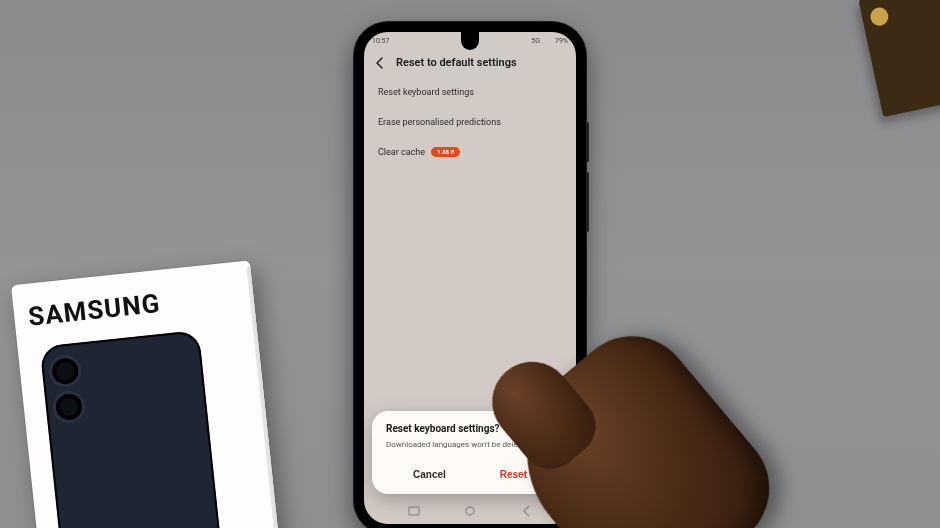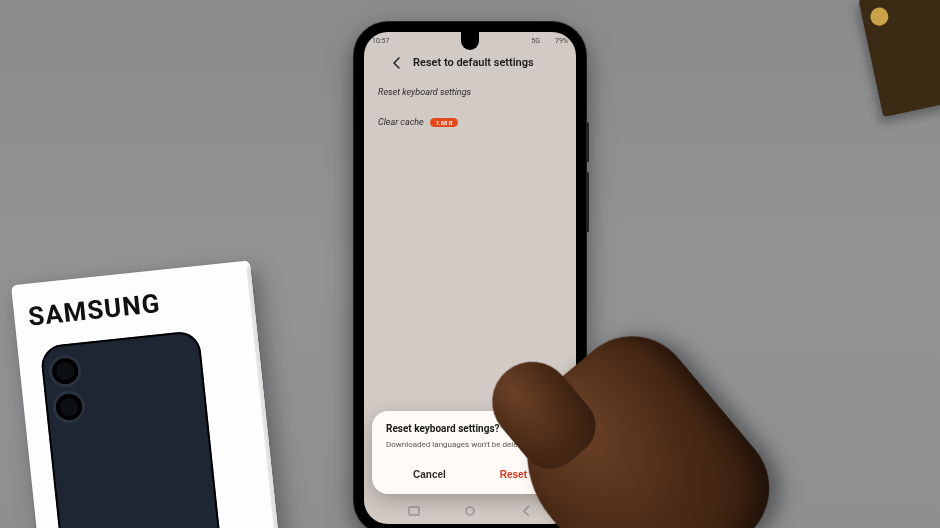--- a/index.html
+++ b/index.html
@@ -161,7 +161,7 @@
 
   .header {
     display: flex; align-items: flex-end; gap: 10px;
-    padding: 6px 10px 8px 27px;
+    padding: 6px 10px 8px 10px;
     position: relative; z-index: 4;
   }
   .back-icon { width: 12px; height: 12px; }

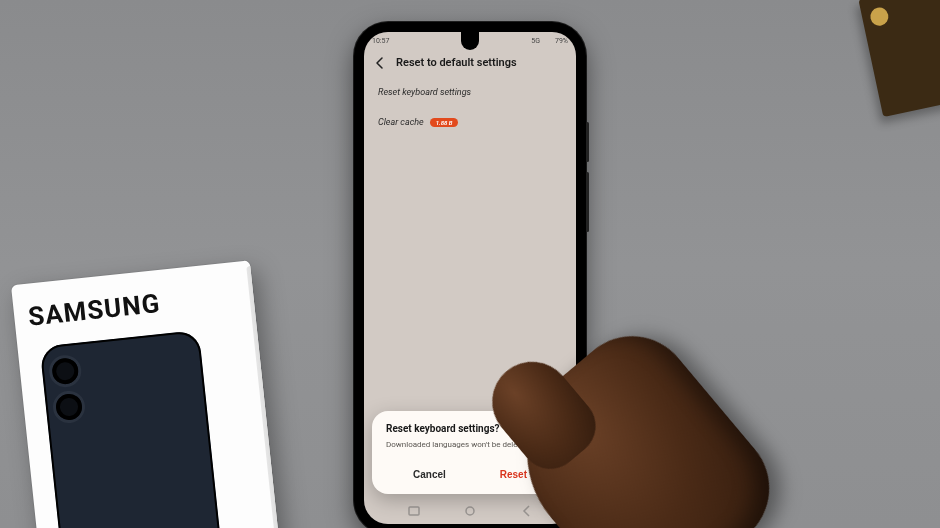--- a/index.html
+++ b/index.html
@@ -178,7 +178,7 @@
     font-size: 9px;
     color: #2b2b2b;
     padding: 10px 0;
-    display: flex; align-items: flex-end; gap: 6px; font-style: italic;
+    display: flex; align-items: flex-start; gap: 6px;
   }
   .badge {
     background: #e24a1d;

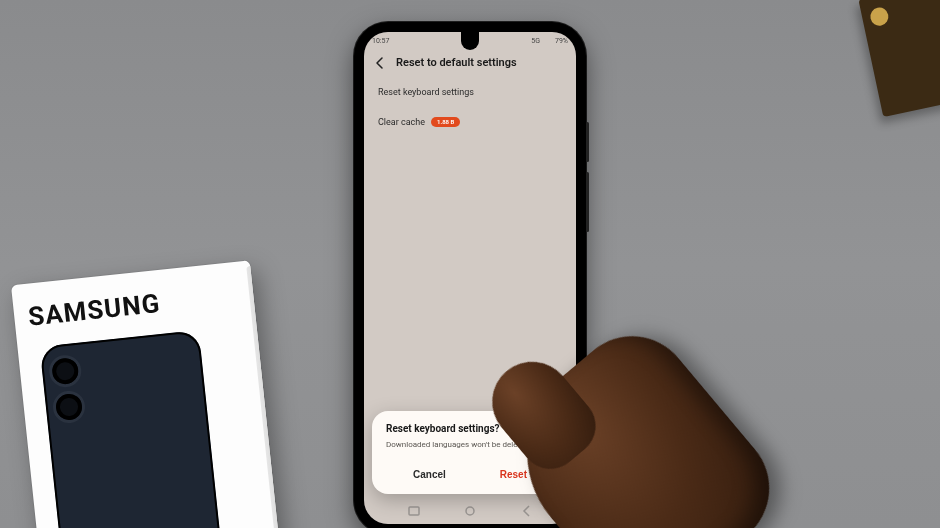--- a/index.html
+++ b/index.html
@@ -287,6 +287,9 @@
           <span>Reset keyboard settings</span>
         </div>
         <div class="item">
+          <span>Erase personalised predictions</span>
+        </div>
+        <div class="item">
           <span>Clear cache</span>
           <span class="badge">1.88 B</span>
         </div>

